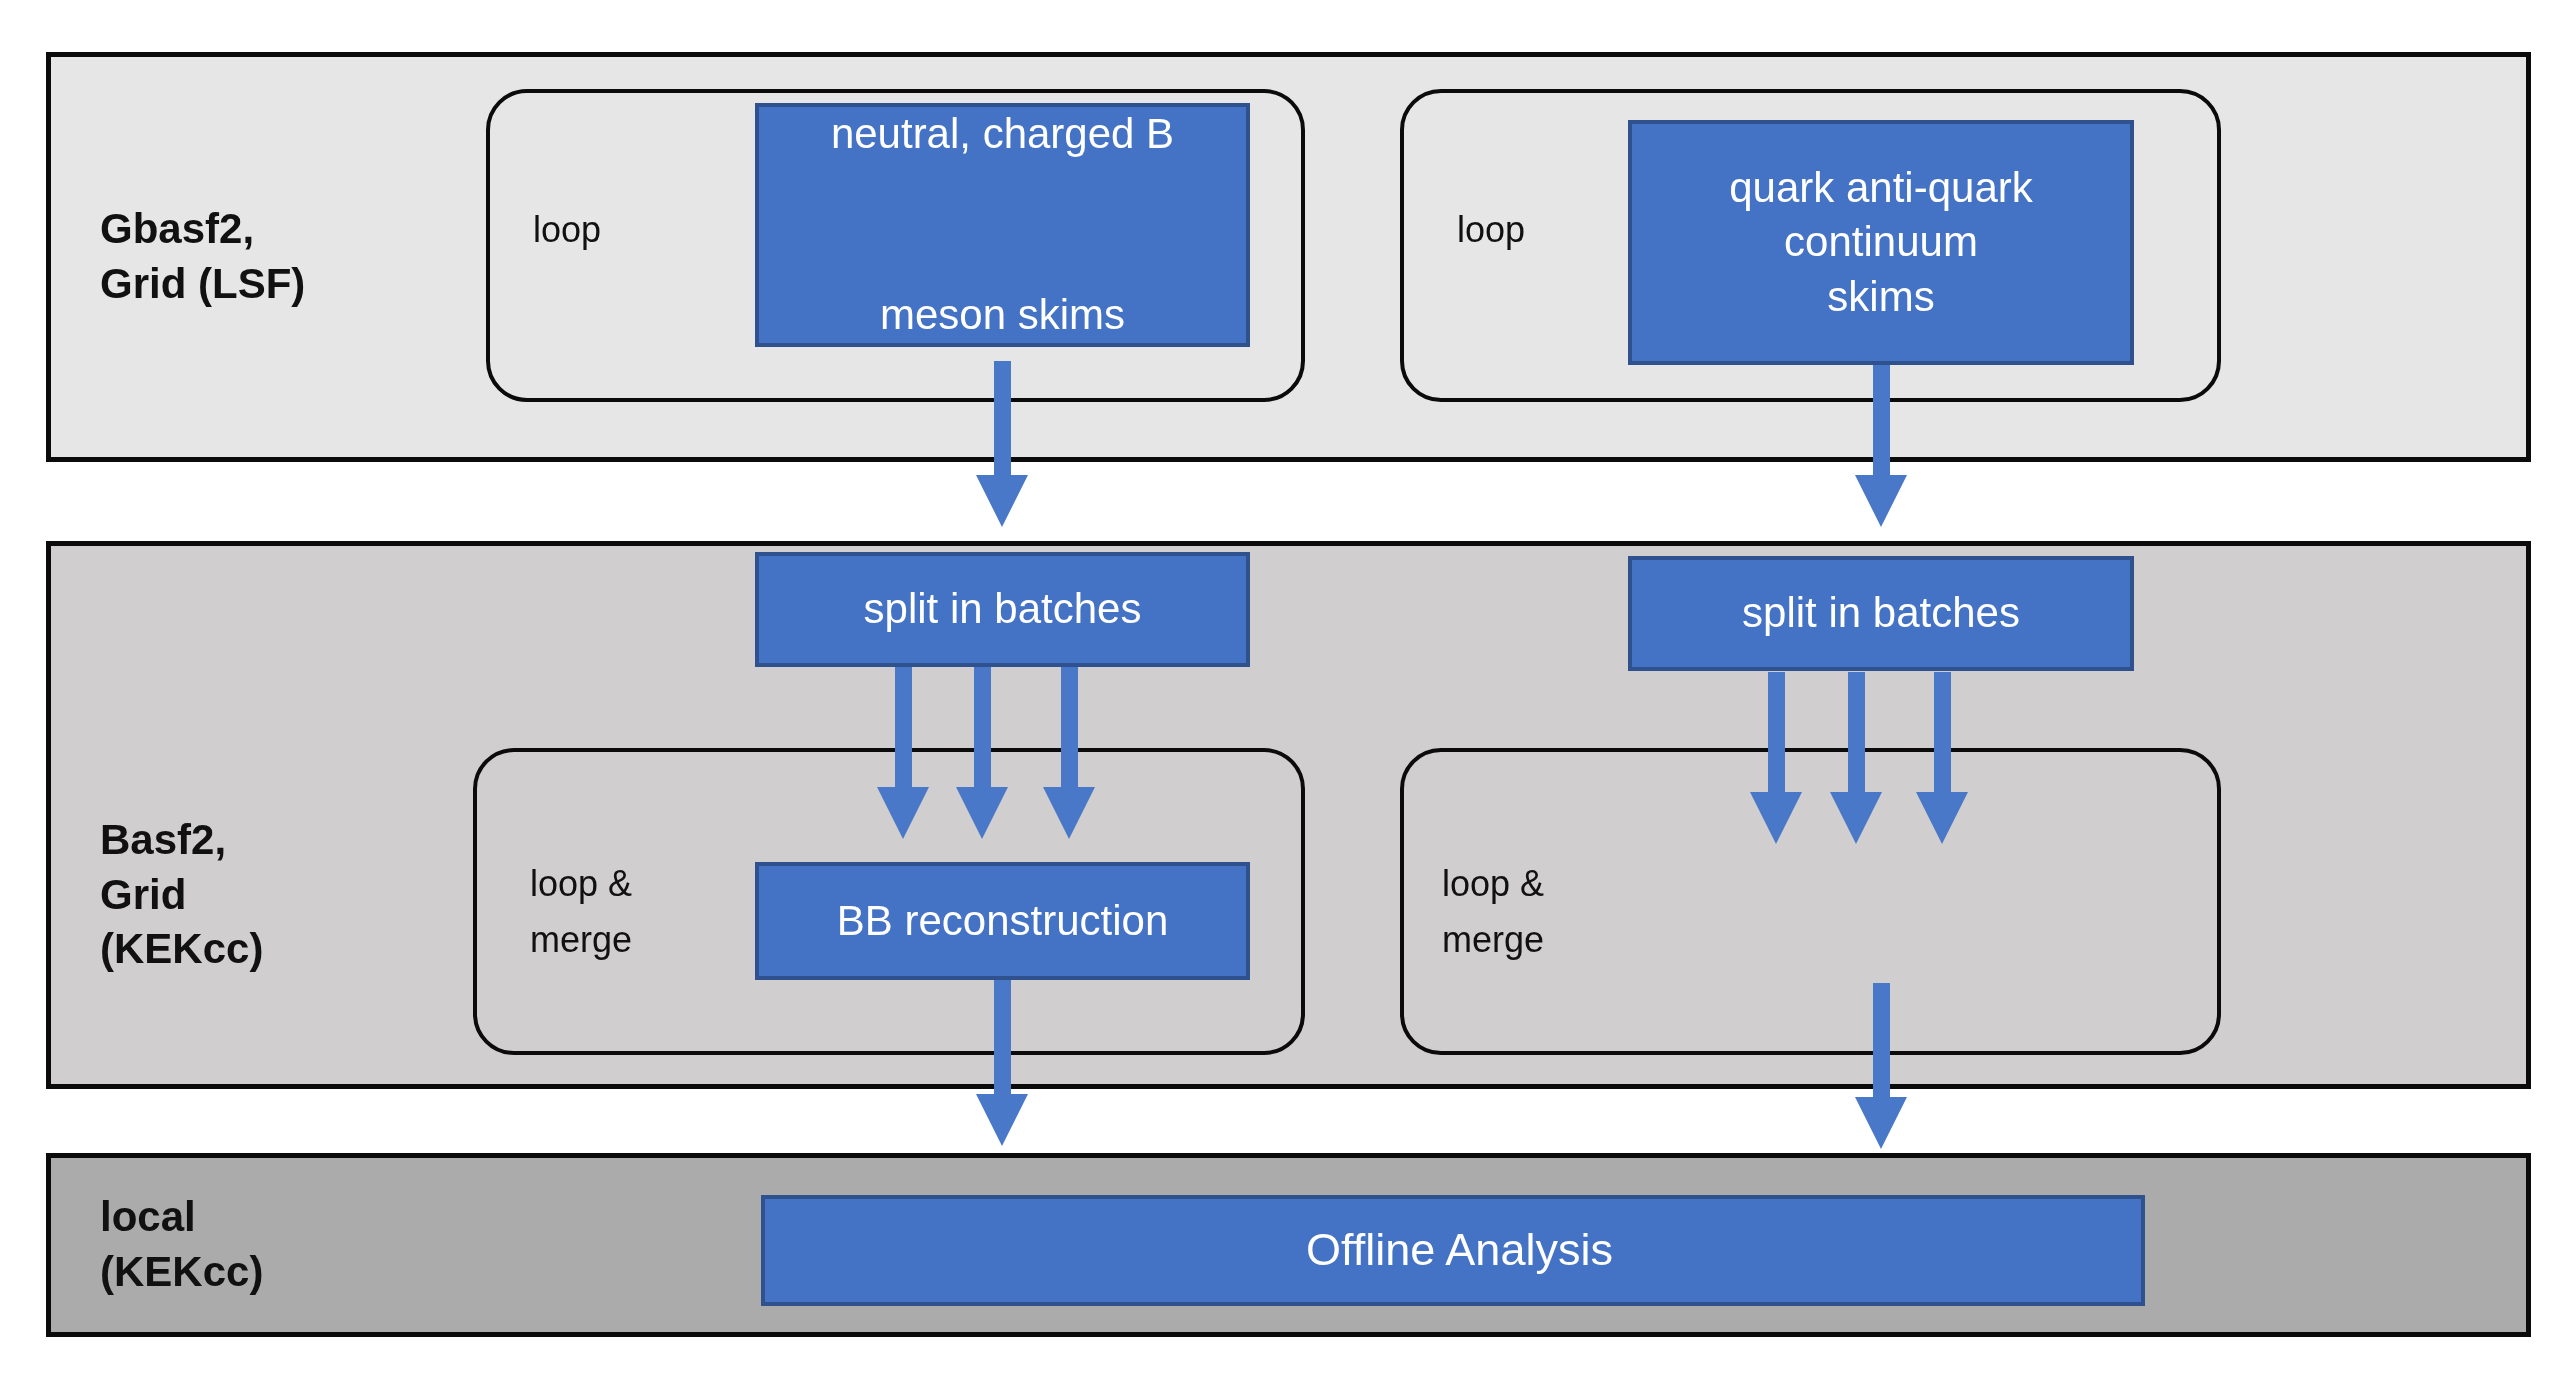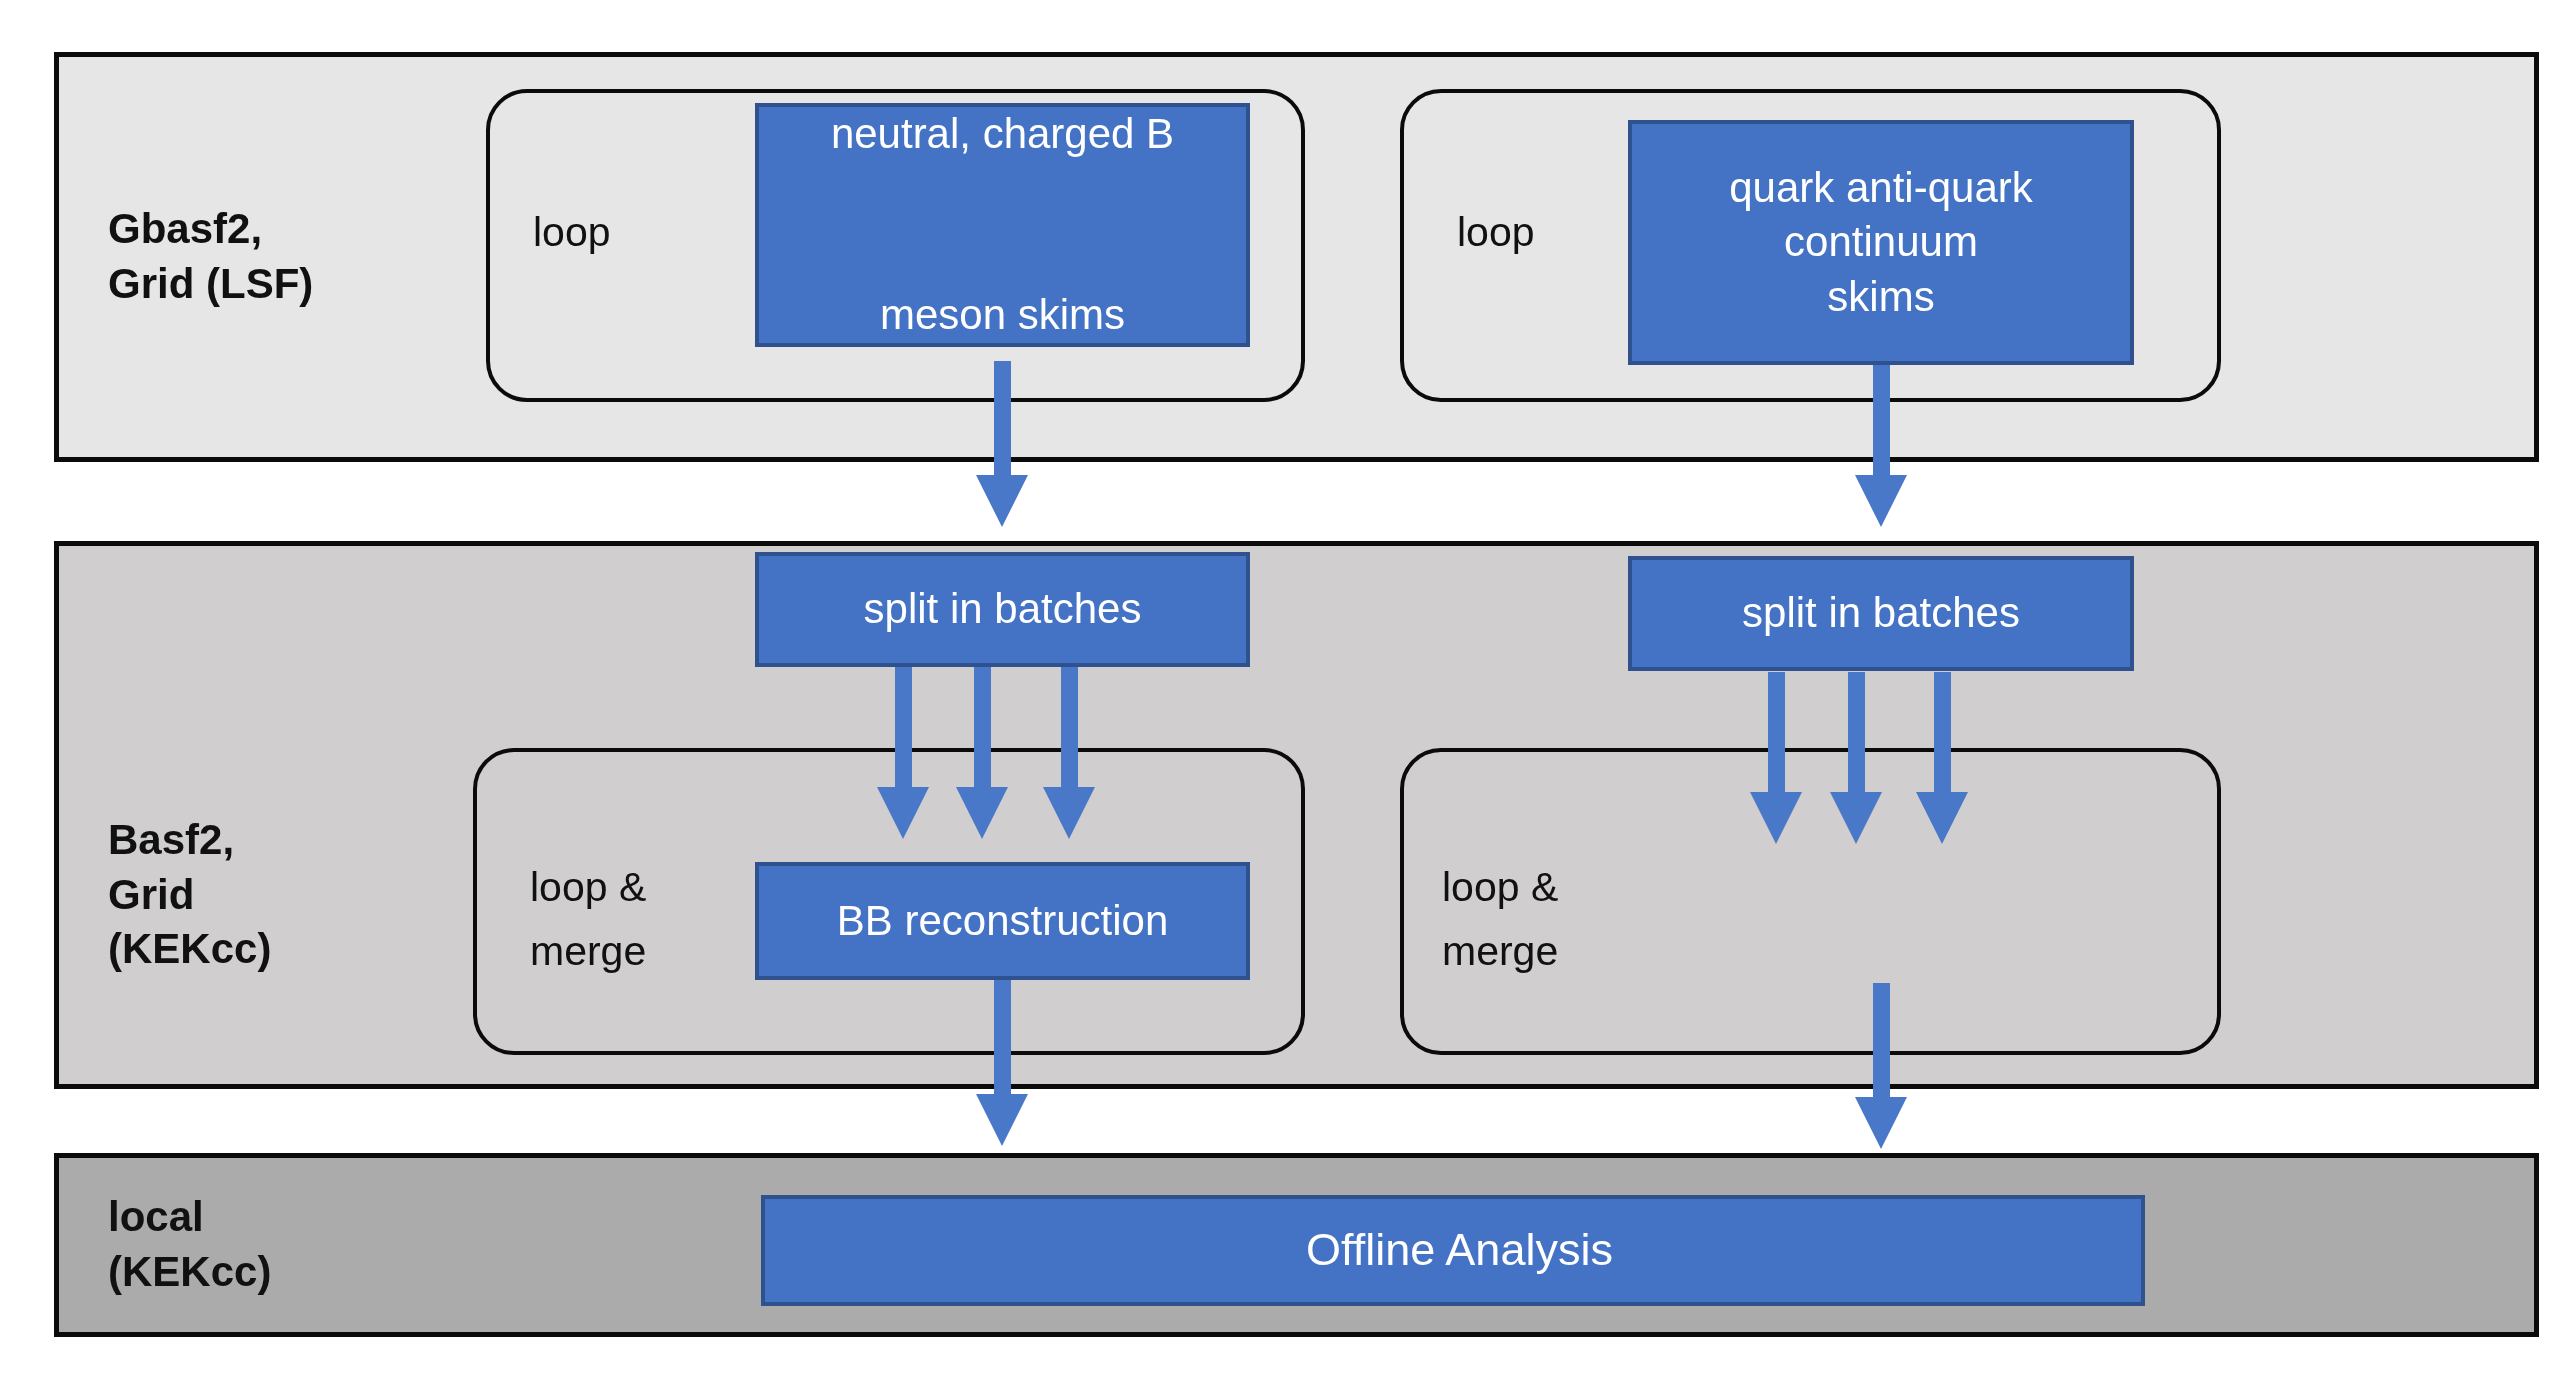--- a/index.html
+++ b/index.html
@@ -9,7 +9,7 @@
   }
   
   .band{position:absolute;left:46px;width:2485px;border:5.2px solid var(--bandBorder);
-        background:var(--band1Bg);box-sizing:border-box;margin-left:8px;}
+        background:var(--band1Bg);box-sizing:border-box;}
   .band1{top:52px;height:410px;background:var(--band1Bg);}
   .band2{top:541px;height:548px;background:var(--band2Bg);}
   .band3{top:1153px;height:184px;background:var(--band3Bg);}

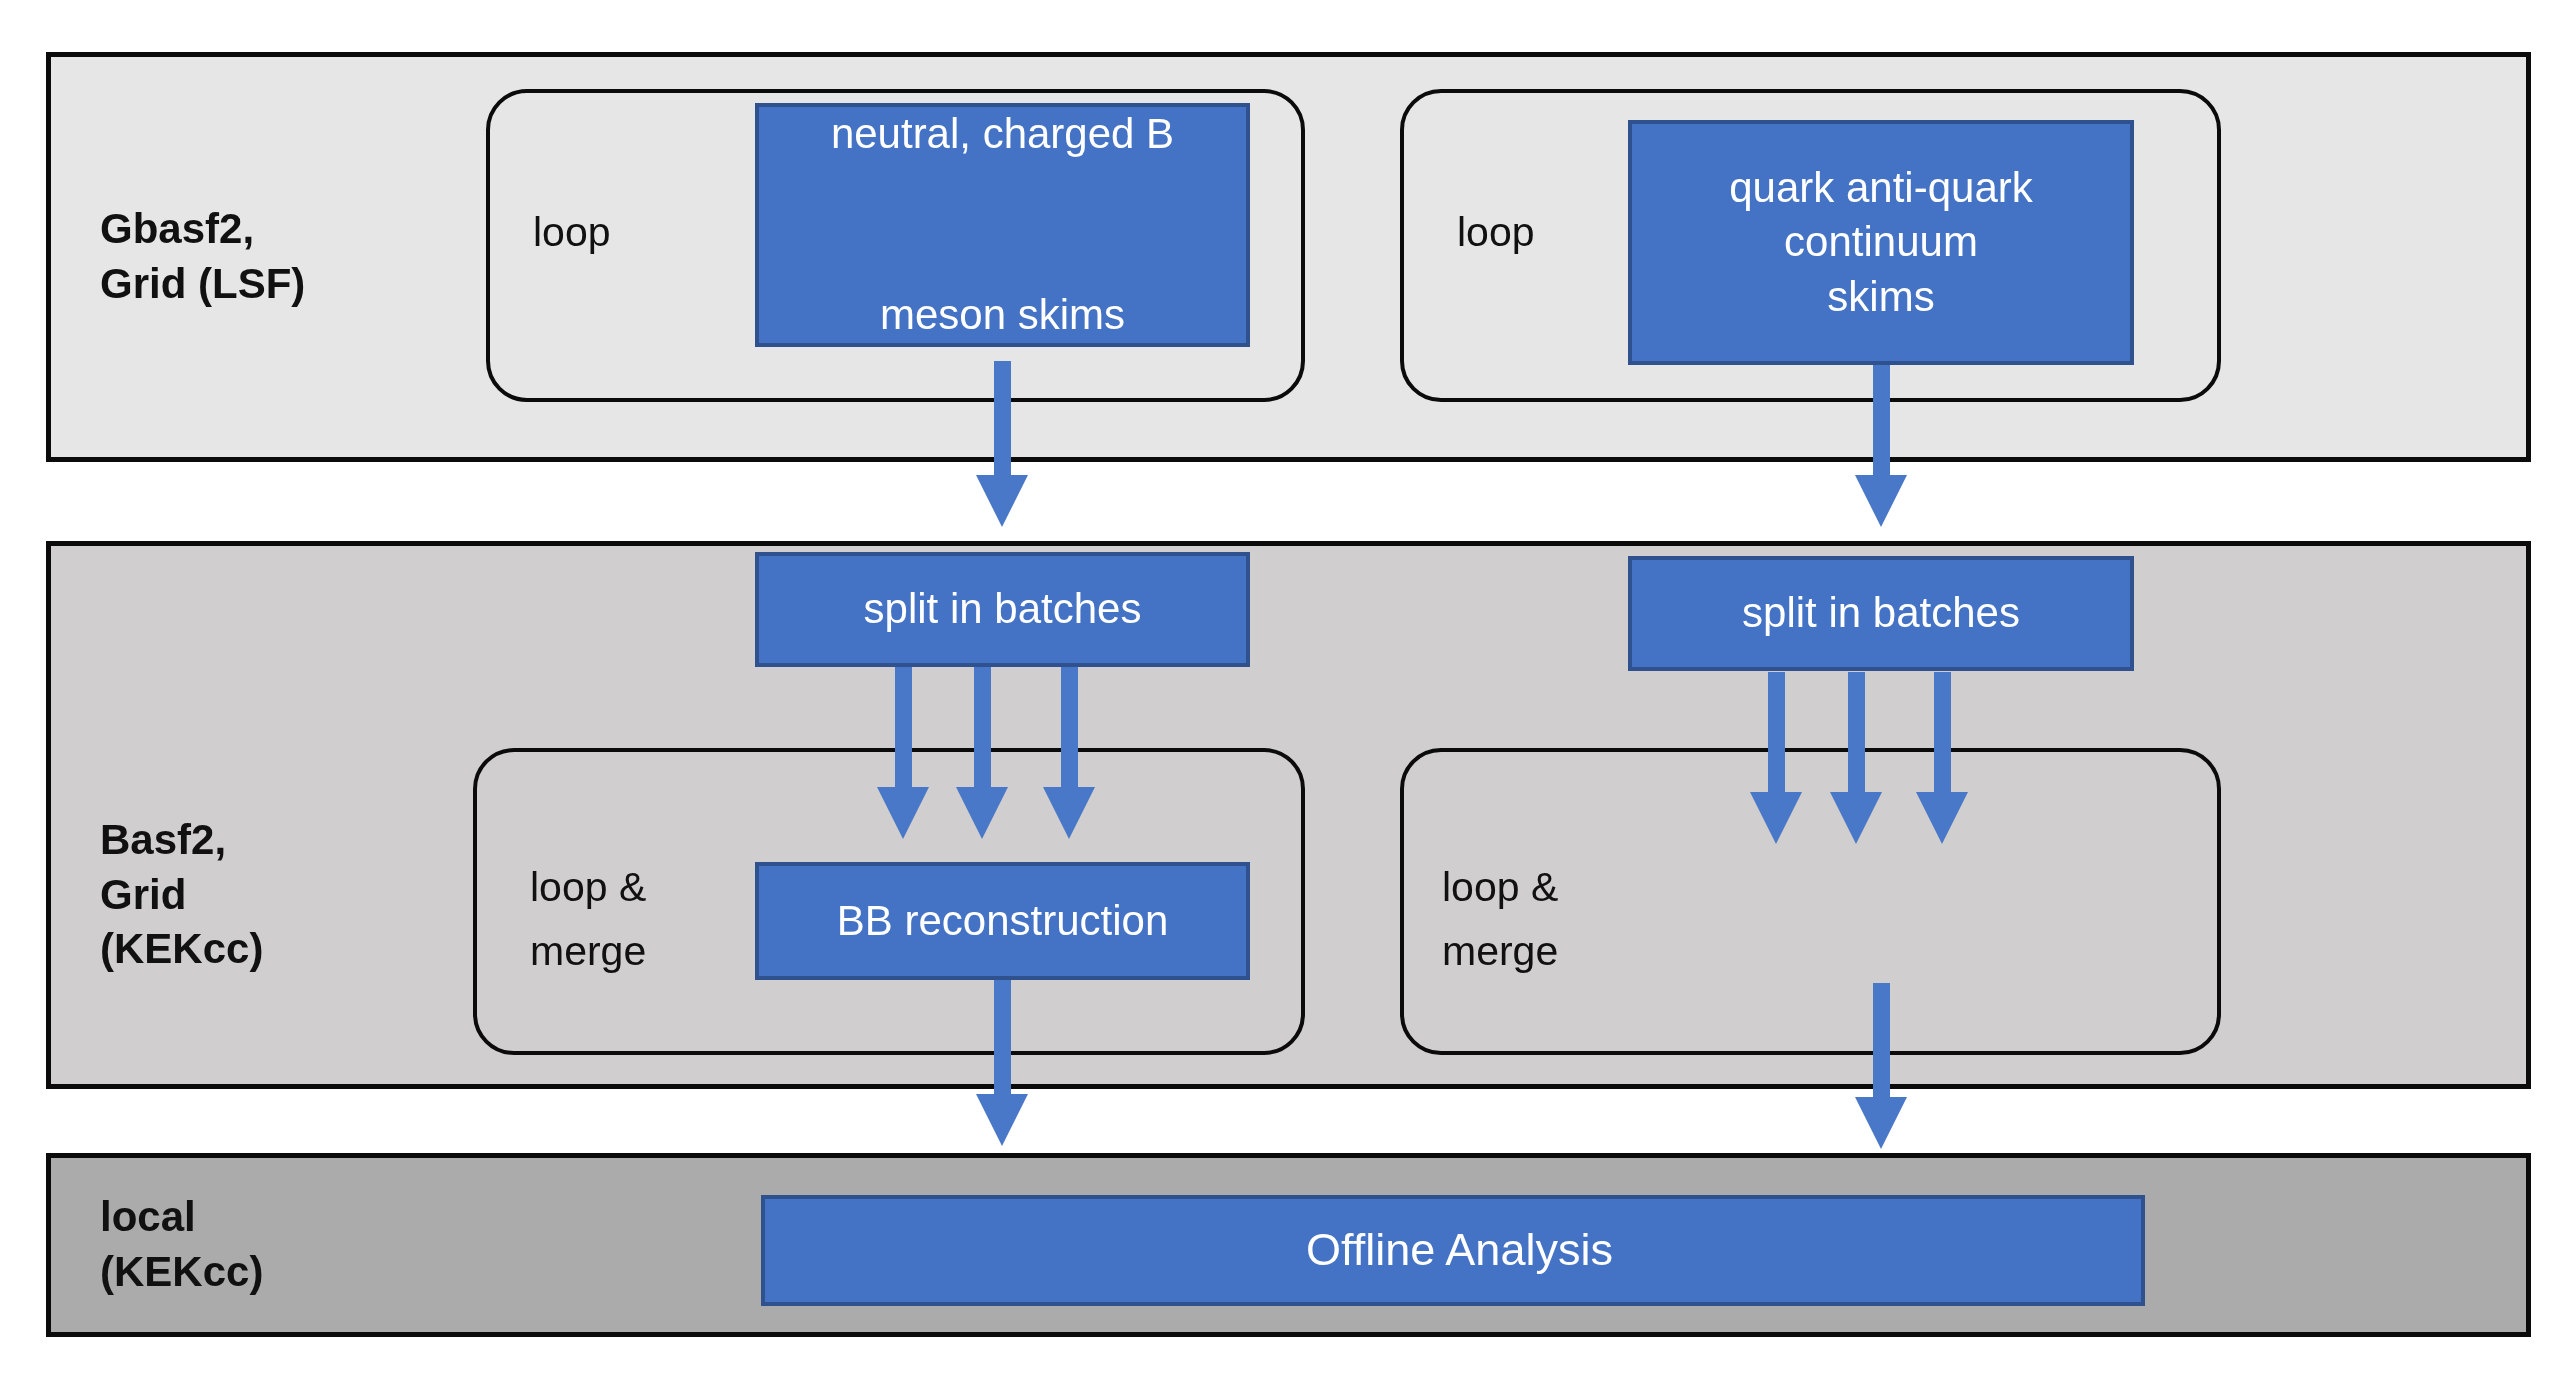--- a/index.html
+++ b/index.html
@@ -25,7 +25,7 @@
   .rr3{left:473px;top:748px;width:832px;height:307px;}
   .rr4{left:1400px;top:748px;width:821px;height:307px;}
   
-  .loop-label{position:absolute;color:var(--labelText);font-size:41px;line-height:1.2;white-space:nowrap;}
+  .loop-label{position:absolute;color:var(--labelText);font-size:36px;line-height:1.2;white-space:nowrap;}
   .ll1{left:533px;top:208px;}
   .ll2{left:1457px;top:208px;}
   .lm1{left:530px;top:856px;line-height:1.55;}

